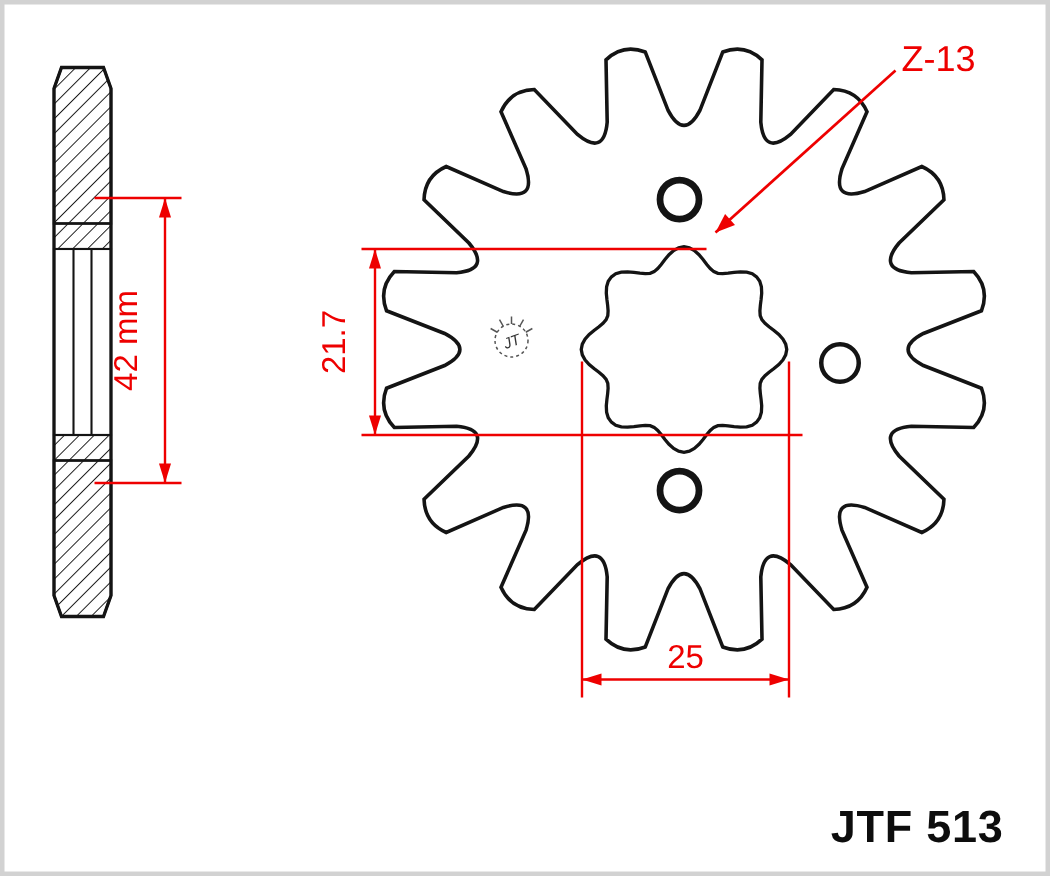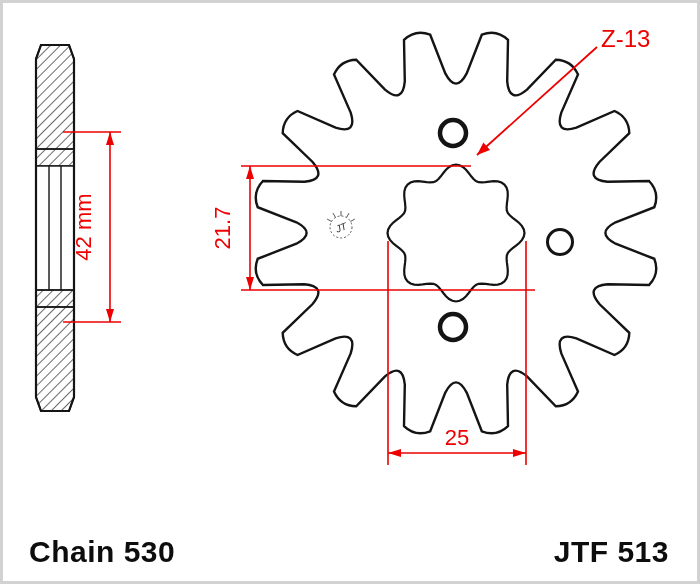--- a/index.html
+++ b/index.html
@@ -100,7 +100,6 @@
     </g>
   </svg>
 
-  <div class="footer-label" id="chain-label">Chain 530</div>
   <div class="footer-label" id="model-label">JTF 513</div>
 </div>
 

